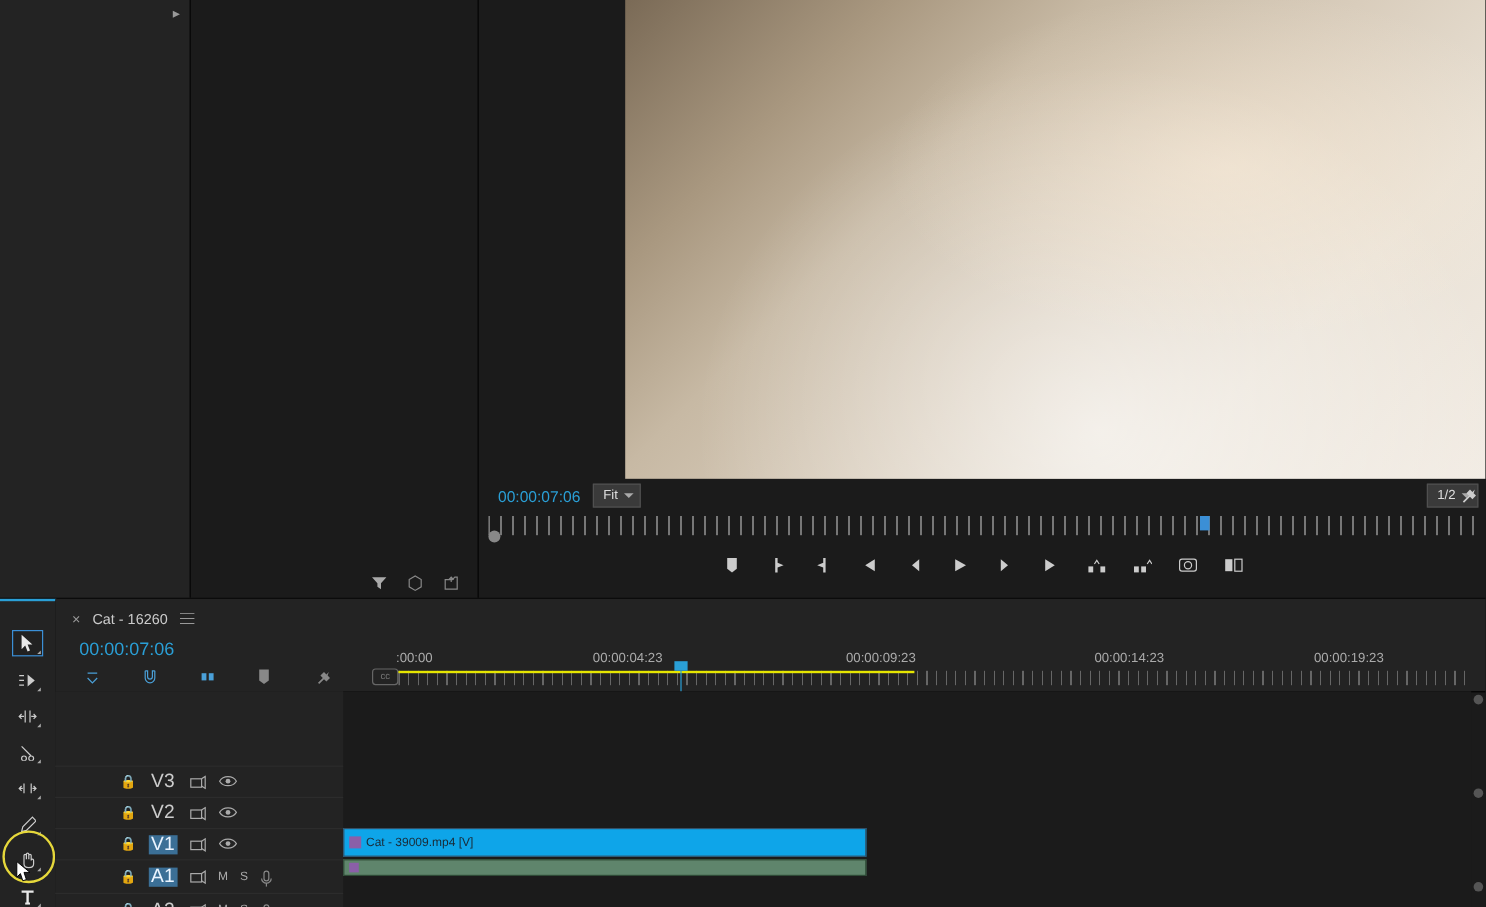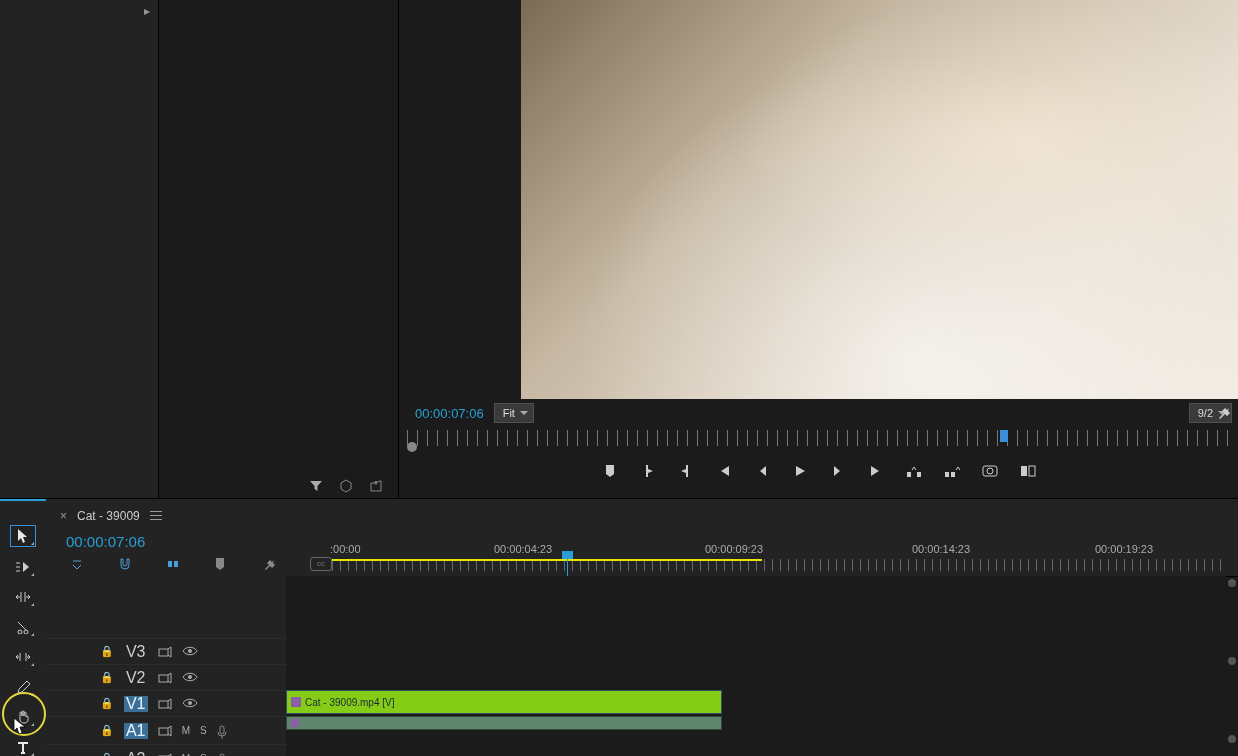--- a/index.html
+++ b/index.html
@@ -104,7 +104,7 @@
         <span class="tc-blue">00:00:07:06</span>
         <span class="dd">Fit</span>
         <div class="spacer"></div>
-        <span class="dd" style="margin-right:6px">9/2</span>
+        <span class="dd" style="margin-right:6px">1/2</span>
       </div>
       <span class="icn wrench-top">
           <svg width="16" height="16">

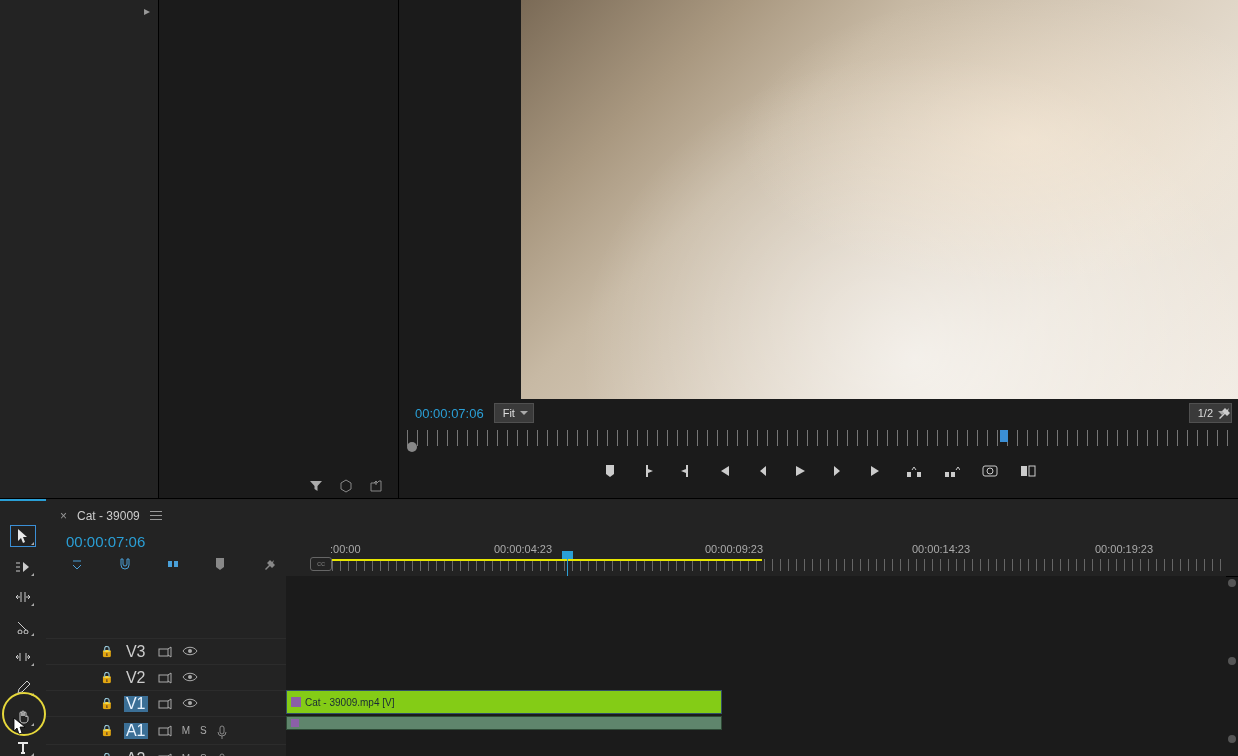--- a/index.html
+++ b/index.html
@@ -251,7 +251,7 @@
     <div class="tl-head">
       <div class="tl-tab">
         <span class="x">×</span>
-        <span>Cat - 39009</span>
+        <span>Cat - 16260</span>
         <span class="ham"></span>
       </div>
       <div class="tl-tc">00:00:07:06</div>

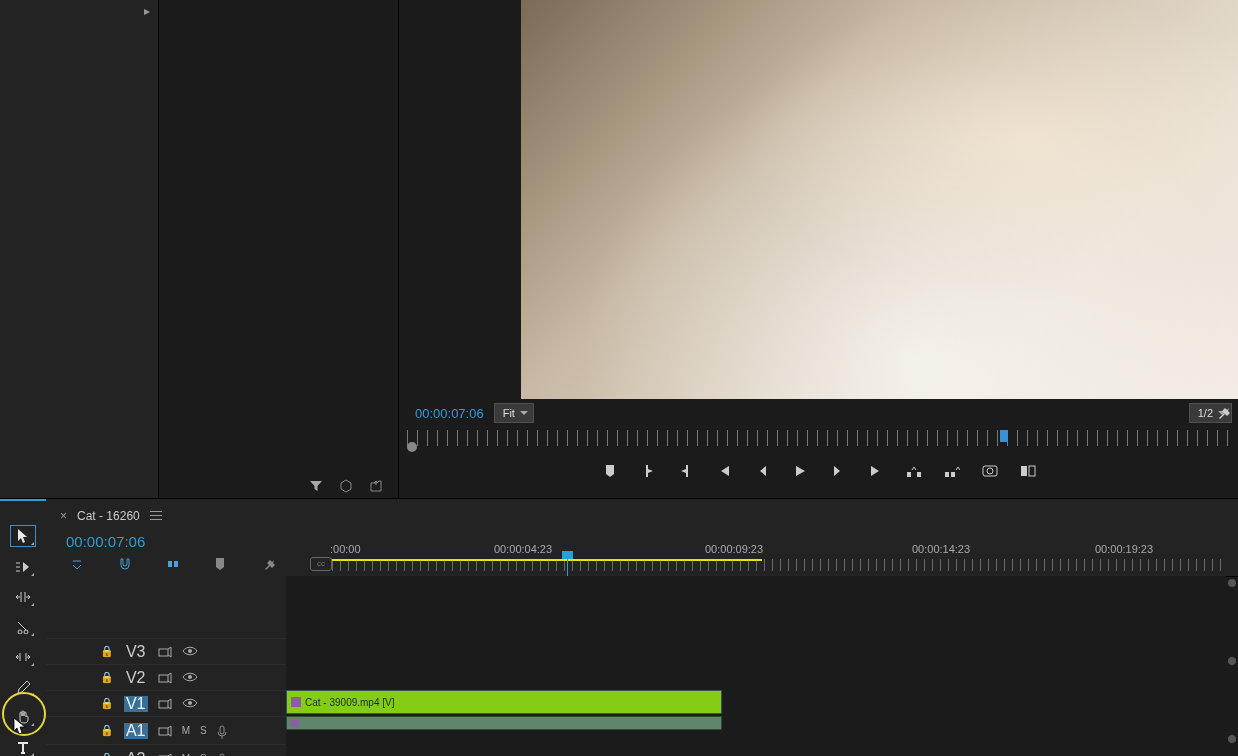--- a/index.html
+++ b/index.html
@@ -61,7 +61,7 @@
   .trk .sq{width:14px;height:12px;}
   .trk.audio{height:27px;}
   .trackbody{position:absolute;left:240px;right:0;top:0;bottom:0;}
-  .clip{position:absolute;height:22px;background:#84cc16;border:1px solid #325068;font-size:10px;color:#1a2a36;display:flex;align-items:center;padding-left:4px;overflow:hidden;gap:4px;}
+  .clip{position:absolute;height:22px;background:#0ea5e9;border:1px solid #325068;font-size:10px;color:#1a2a36;display:flex;align-items:center;padding-left:4px;overflow:hidden;gap:4px;}
   .clip.audio{background:#5f856c;border-color:#2e4a36;}
   .clip .fx{width:10px;height:10px;background:#8b5fa8;}
   .scrollv{position:absolute;right:0;top:0;bottom:0;width:12px;}

